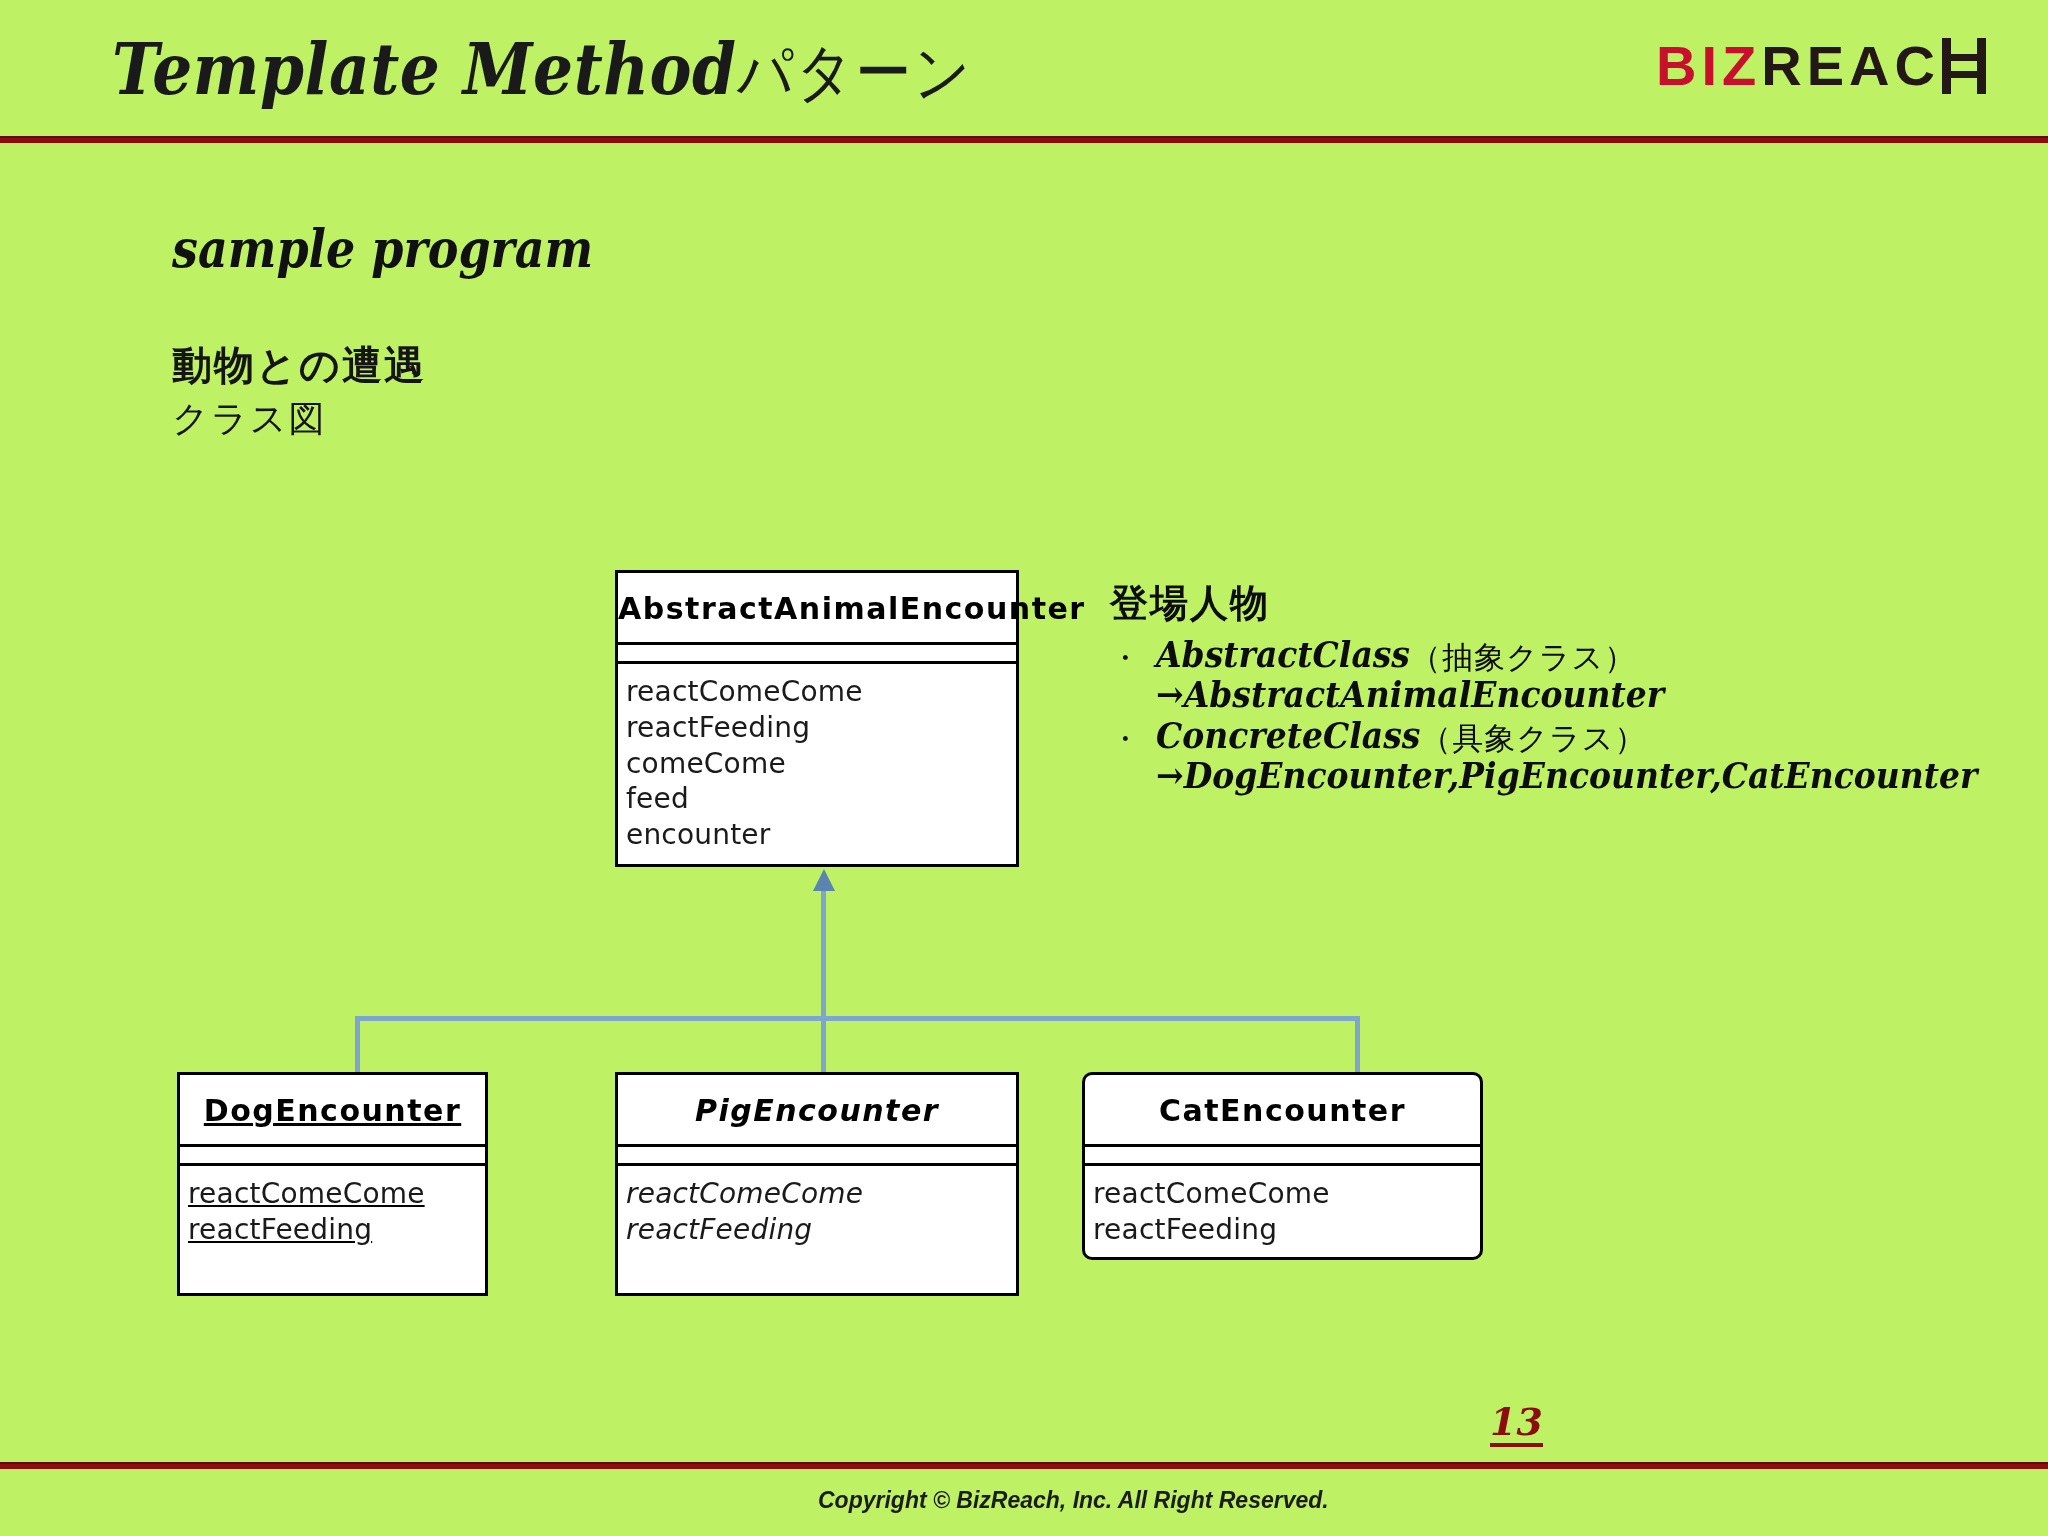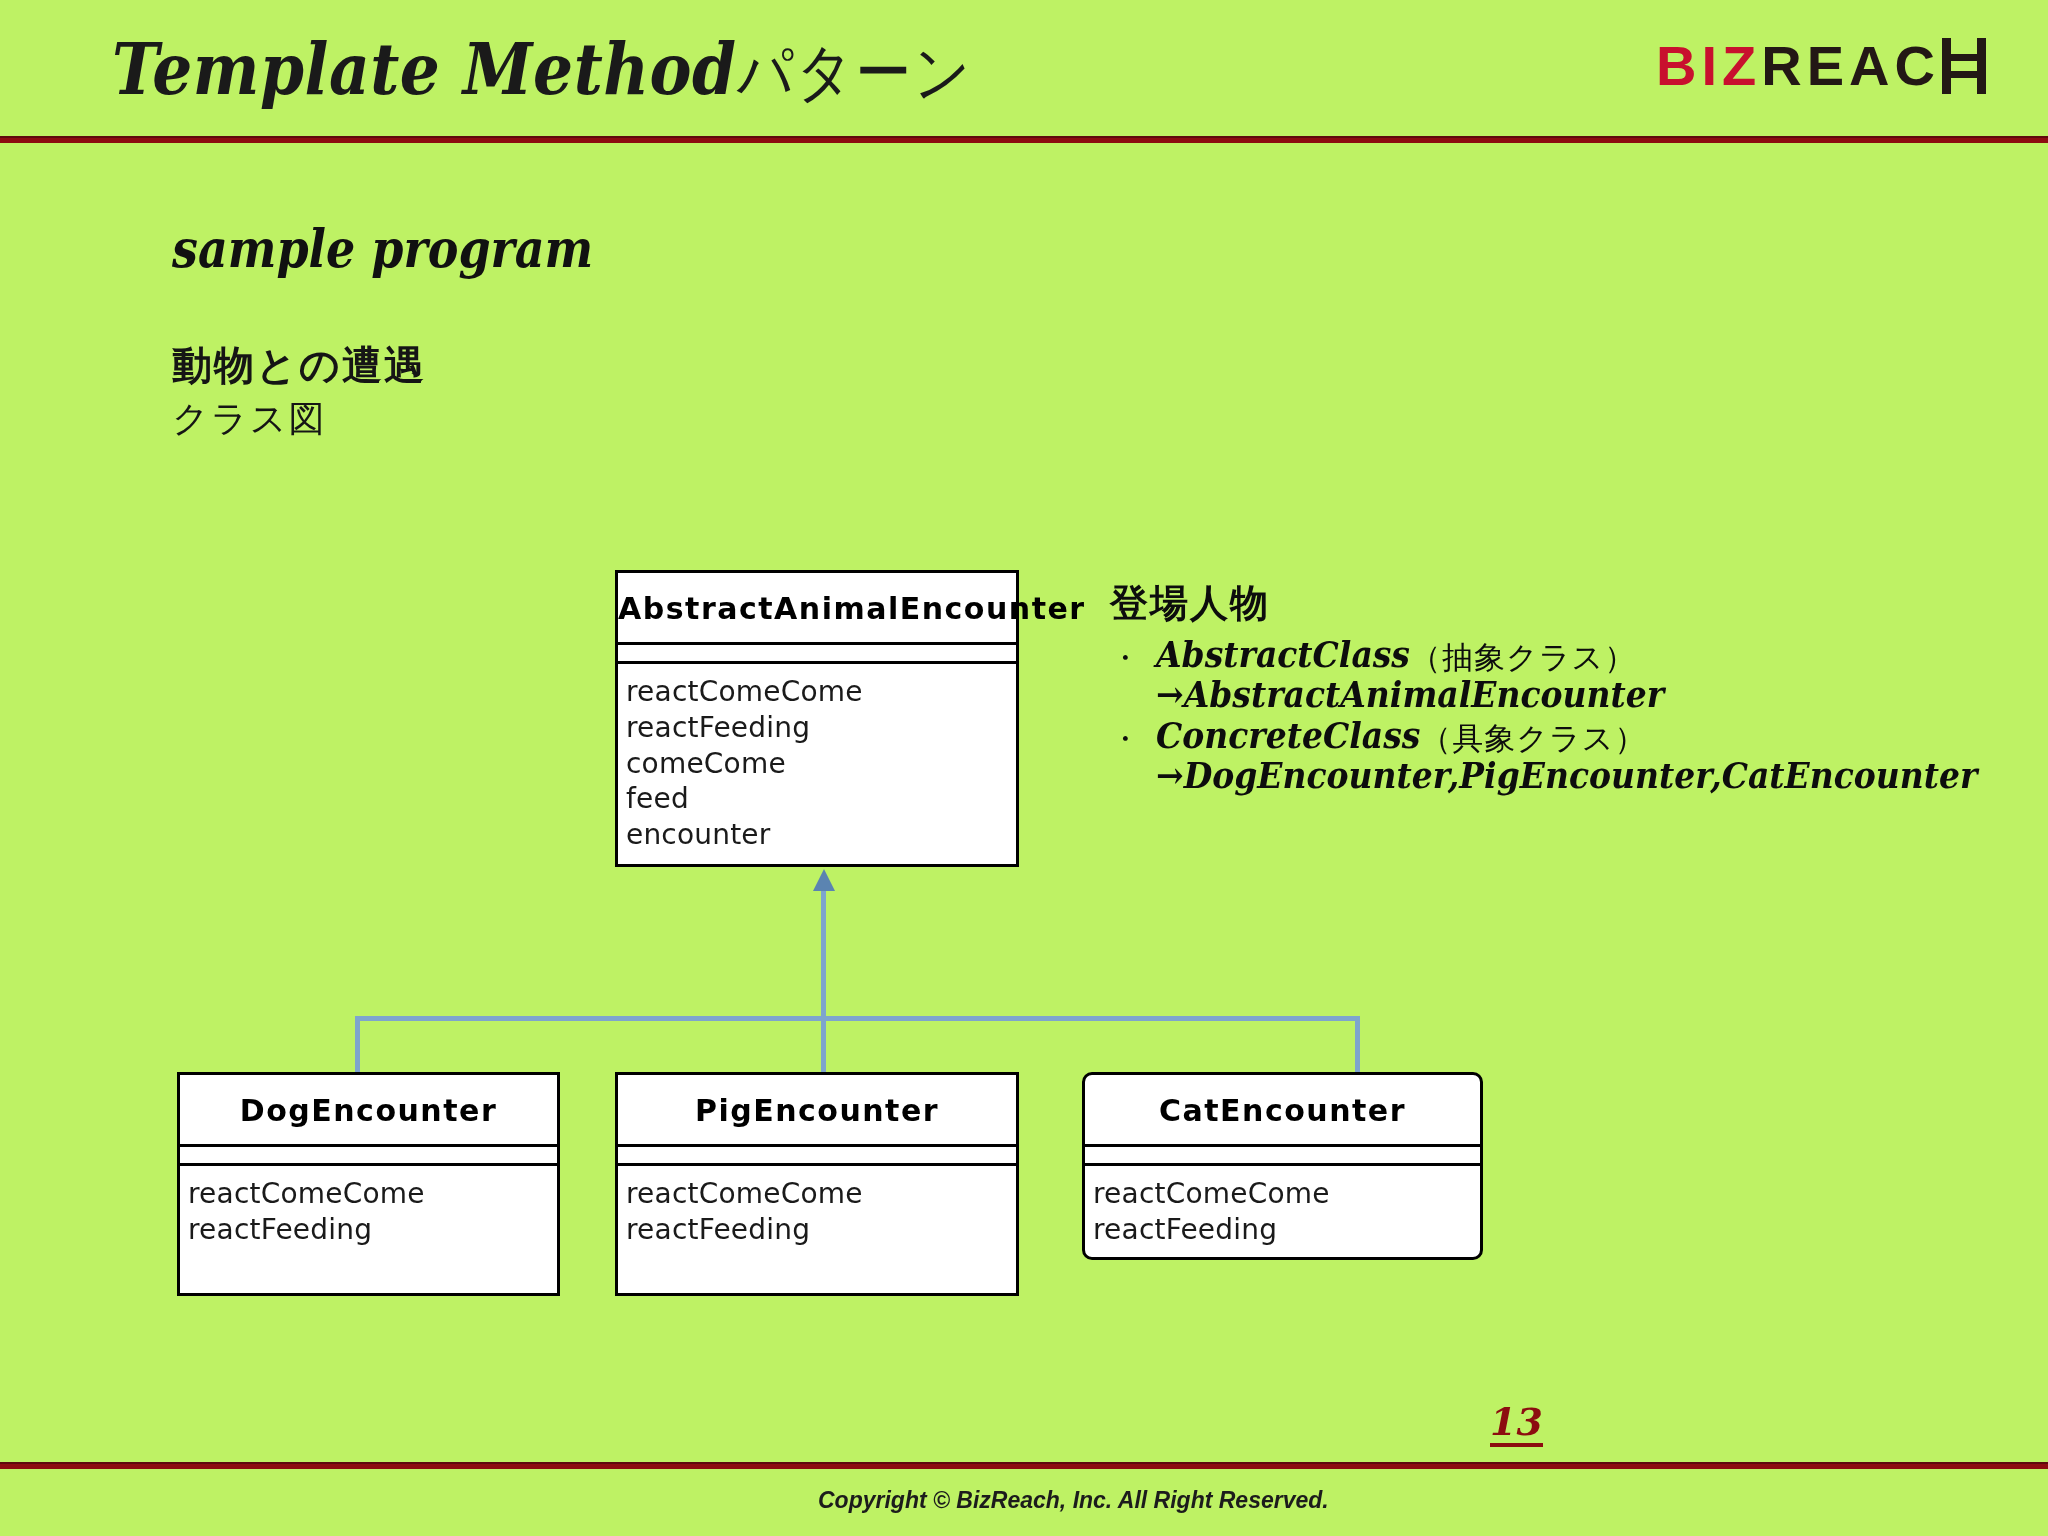--- a/index.html
+++ b/index.html
@@ -276,7 +276,7 @@
     </div>
   </div>
 
-  <div class="uml-box" style="left:177px; top:1072px; width:383px; height:224px;">
+  <div class="uml-box" style="left:177px; top:1072px; width:311px; height:224px;text-decoration:underline;">
     <div class="uml-title">DogEncounter</div>
     <div class="uml-sep"></div>
     <div class="uml-members">

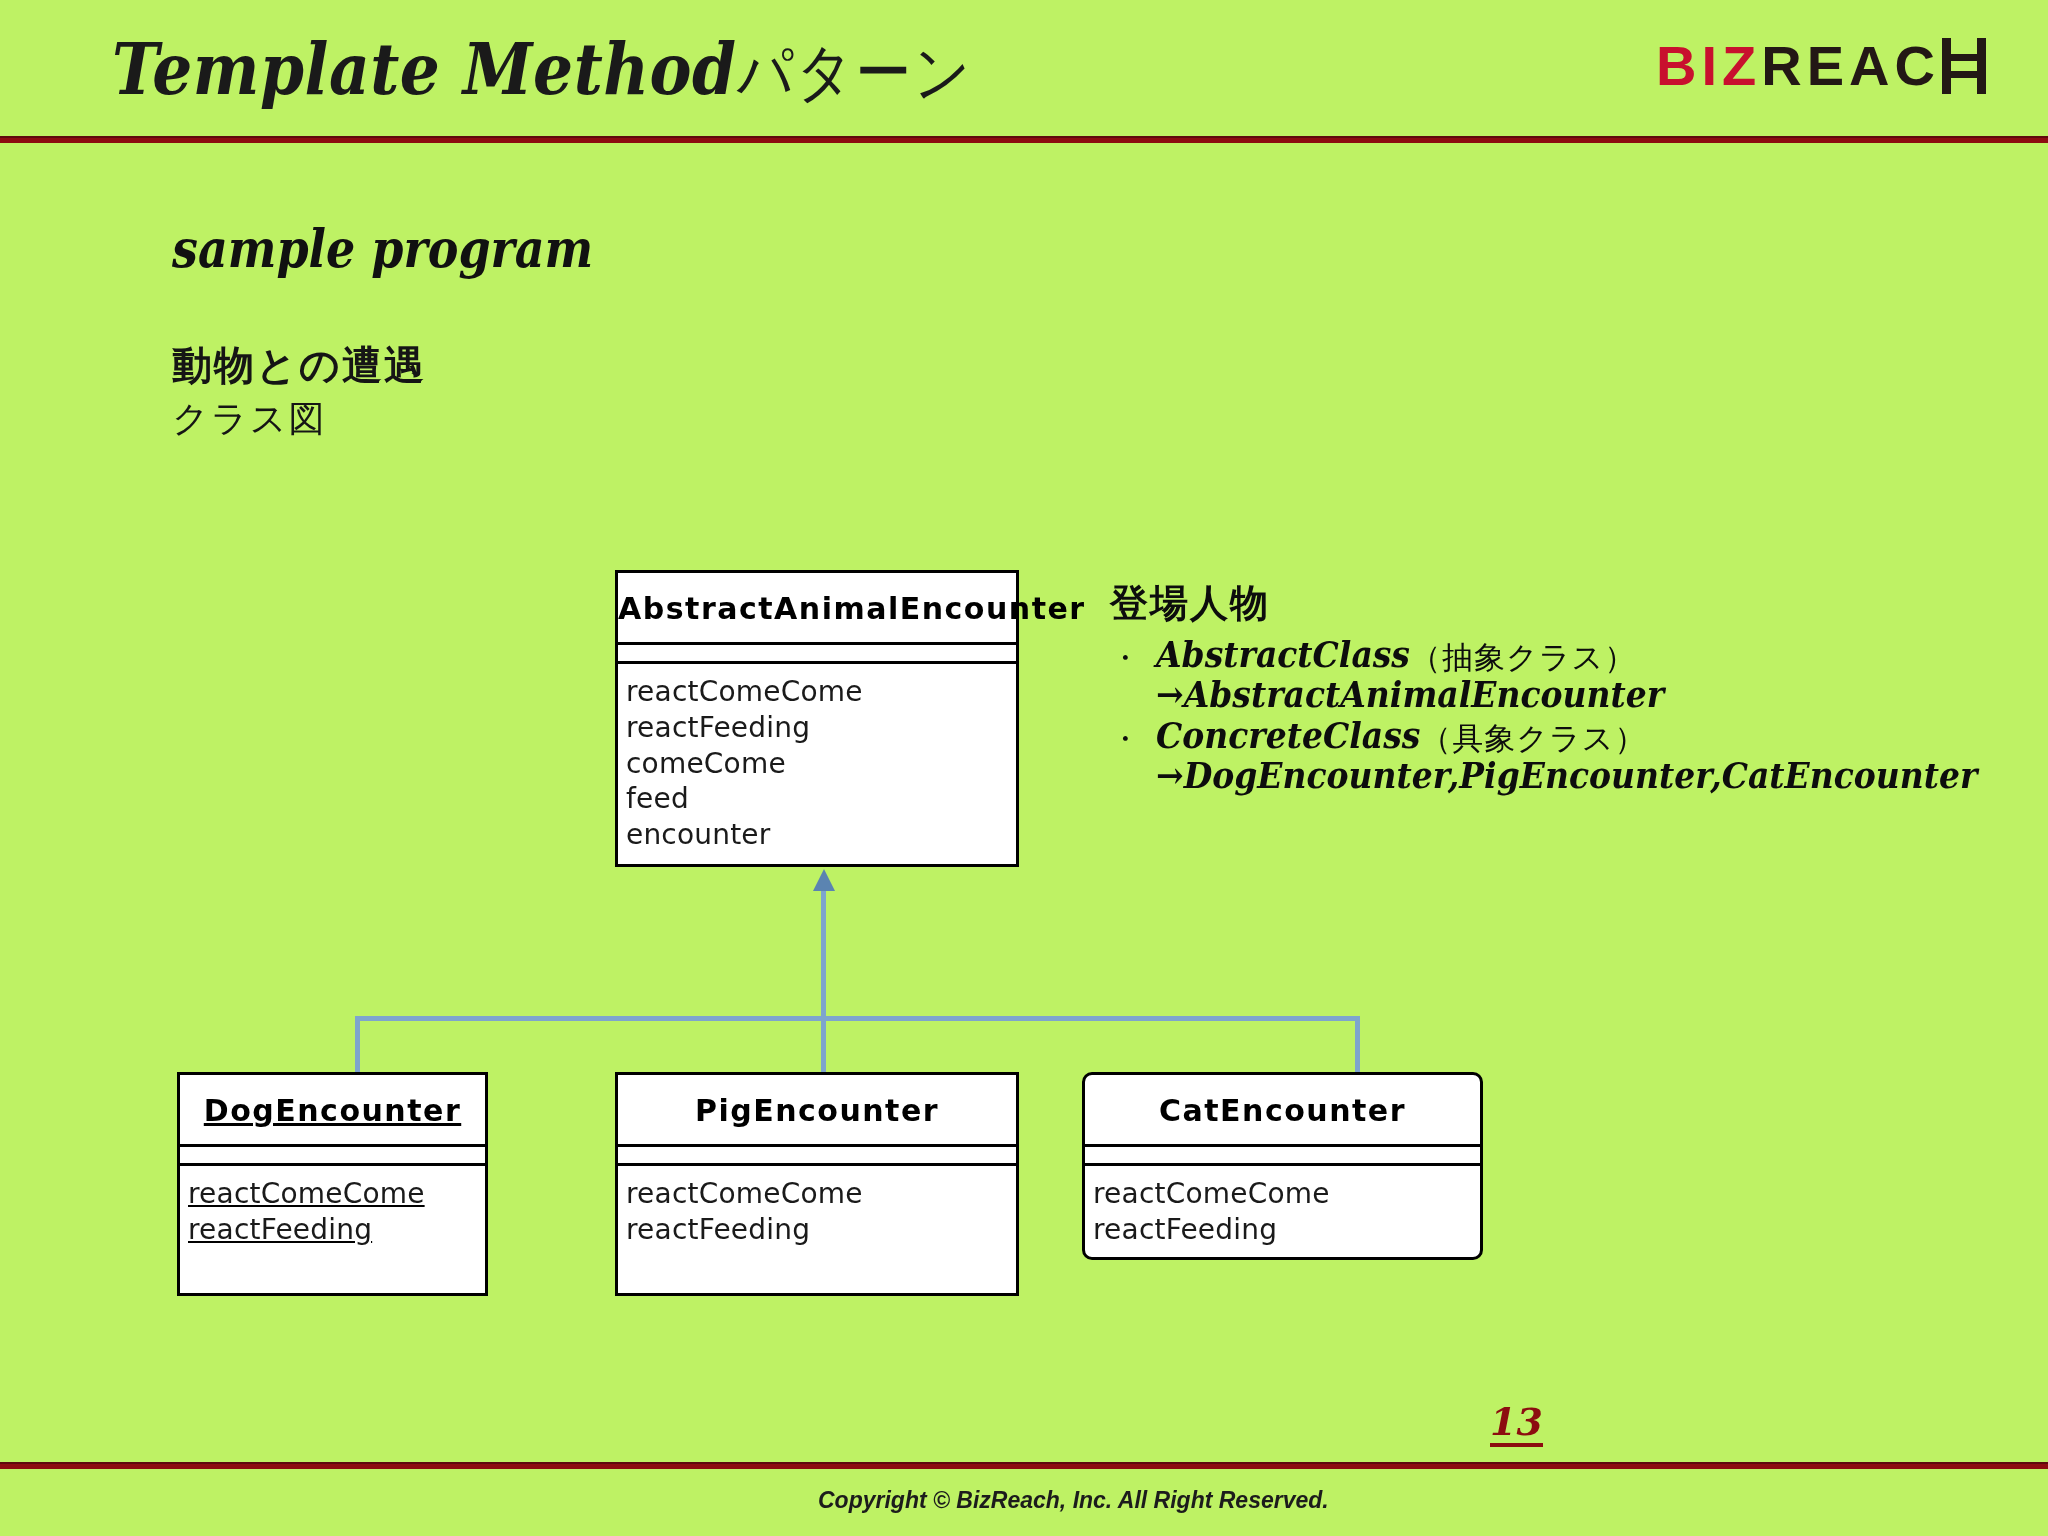--- a/index.html
+++ b/index.html
@@ -285,7 +285,7 @@
     </div>
   </div>
 
-  <div class="uml-box" style="left:615px; top:1072px; width:404px; height:224px;">
+  <div class="uml-box" style="left:615px; top:1072px; width:404px; height:224px;font-style:italic;">
     <div class="uml-title">PigEncounter</div>
     <div class="uml-sep"></div>
     <div class="uml-members">

